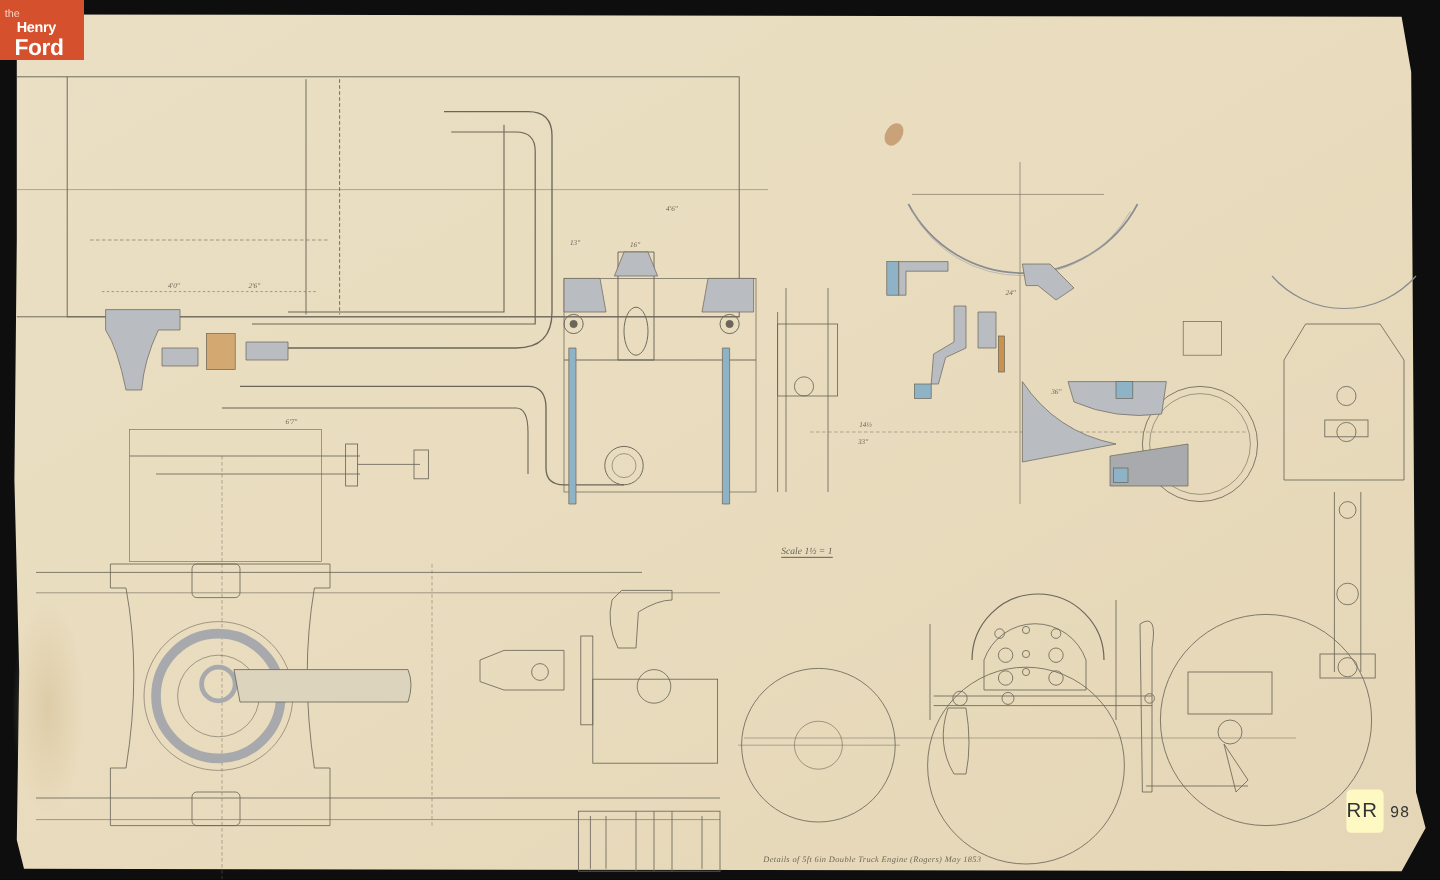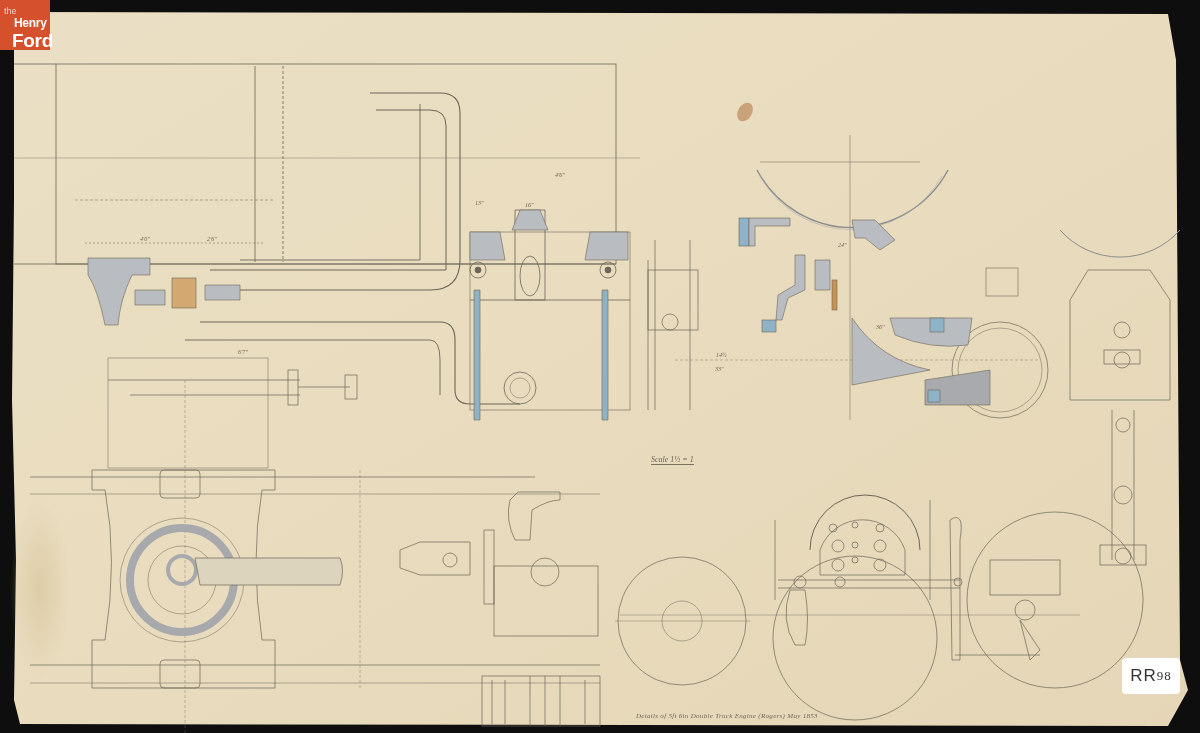--- a/index.html
+++ b/index.html
@@ -7,7 +7,7 @@
   .stage{position:absolute;left:0;top:0;width:1200px;height:733px;background:#0e0e0e;}
   .paper{position:absolute;left:0;top:0;width:1200px;height:733px;}
   .logo{position:absolute;left:0;top:0;width:50px;height:50px;background:#d5502c;color:#fff;
-        font-family:"Liberation Sans",sans-serif;font-weight:bold;line-height:1;}
+        font-family:"Liberation Sans",sans-serif;font-weight:bold;line-height:1;padding-left:20px;}
   .logo .the{position:absolute;left:4px;top:7px;font-size:9px;font-weight:normal;color:#f6d3c2;}
   .logo .l1{position:absolute;left:14px;top:17px;font-size:12px;letter-spacing:-0.3px;}
   .logo .l2{position:absolute;left:12px;top:31px;font-size:19px;letter-spacing:-0.3px;}

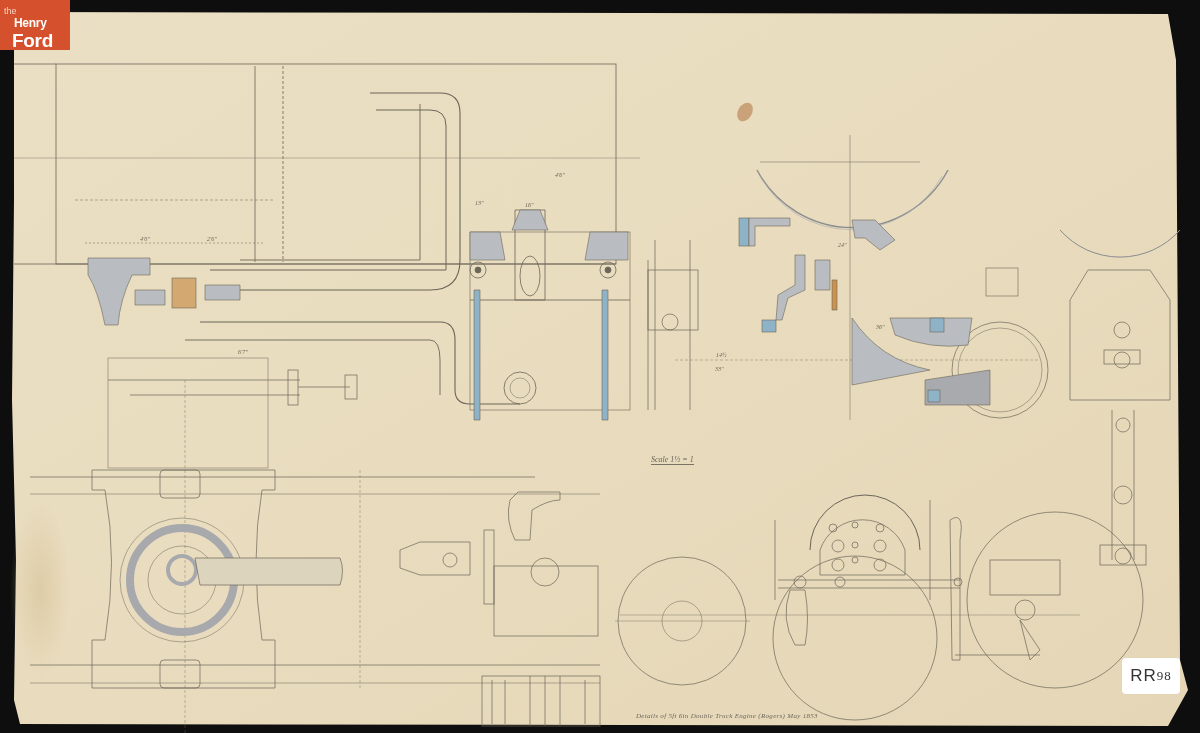--- a/index.html
+++ b/index.html
@@ -11,8 +11,8 @@
   .logo .the{position:absolute;left:4px;top:7px;font-size:9px;font-weight:normal;color:#f6d3c2;}
   .logo .l1{position:absolute;left:14px;top:17px;font-size:12px;letter-spacing:-0.3px;}
   .logo .l2{position:absolute;left:12px;top:31px;font-size:19px;letter-spacing:-0.3px;}
-  .tag{position:absolute;left:1122px;top:658px;width:58px;height:36px;background:#ffffff;border-radius:4px;
-       color:#333;font-family:"Liberation Sans",sans-serif;font-size:17px;display:flex;align-items:center;justify-content:center;letter-spacing:1px;}
+  .tag{position:absolute;left:1122px;top:658px;width:31px;height:36px;background:#fef9c3;border-radius:4px;
+       color:#333;font-family:"Liberation Sans",sans-serif;font-size:17px;display:flex;align-items:center;justify-content:space-between;letter-spacing:1px;}
   .tag .n{font-size:13px;margin-left:0;font-family:Liberation Serif, serif;}
   .scale{position:absolute;left:651px;top:455px;font-size:8px;font-style:italic;color:#6a6458;border-bottom:1px solid #7a7262;}
   .title{position:absolute;left:636px;top:712px;font-size:7px;font-style:italic;color:#6e685c;letter-spacing:0.3px;}

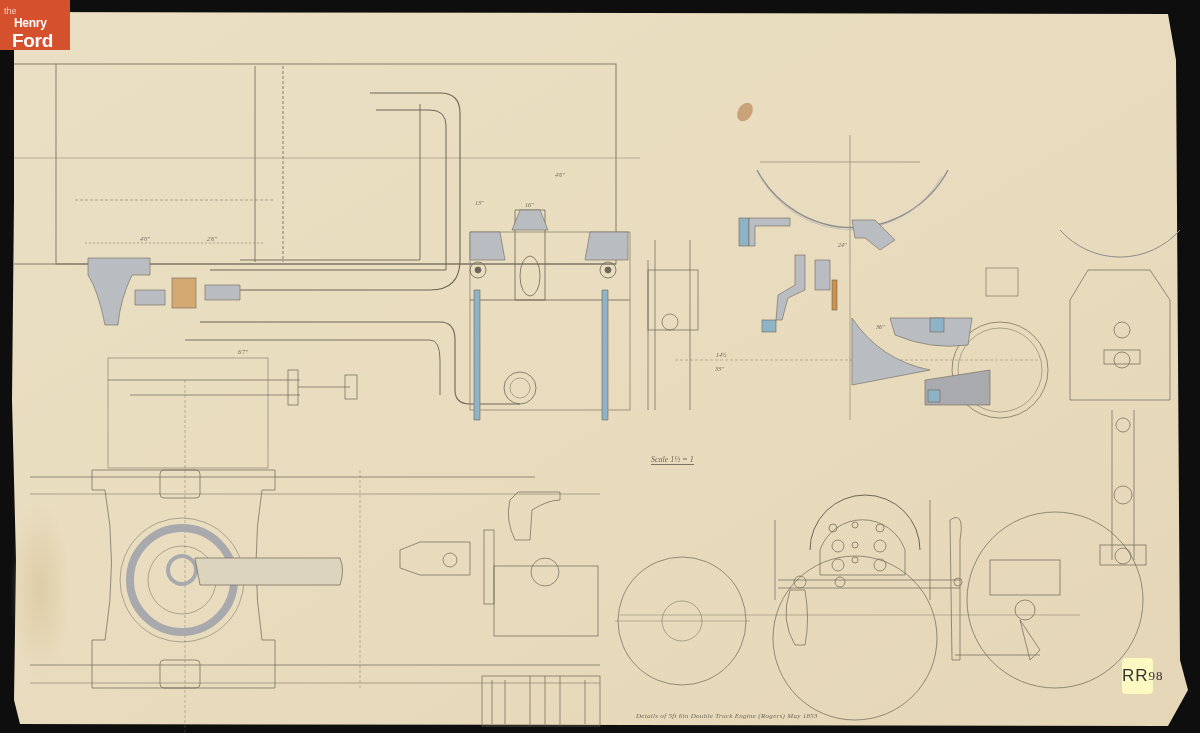--- a/index.html
+++ b/index.html
@@ -13,7 +13,7 @@
   .logo .l2{position:absolute;left:12px;top:31px;font-size:19px;letter-spacing:-0.3px;}
   .tag{position:absolute;left:1122px;top:658px;width:31px;height:36px;background:#fef9c3;border-radius:4px;
        color:#333;font-family:"Liberation Sans",sans-serif;font-size:17px;display:flex;align-items:center;justify-content:space-between;letter-spacing:1px;}
-  .tag .n{font-size:13px;margin-left:0;font-family:Liberation Serif, serif;}
+  .tag .n{font-size:13px;margin-left:10px;}
   .scale{position:absolute;left:651px;top:455px;font-size:8px;font-style:italic;color:#6a6458;border-bottom:1px solid #7a7262;}
   .title{position:absolute;left:636px;top:712px;font-size:7px;font-style:italic;color:#6e685c;letter-spacing:0.3px;}
   .dim{position:absolute;font-size:6px;font-style:italic;color:#6a6458;}

